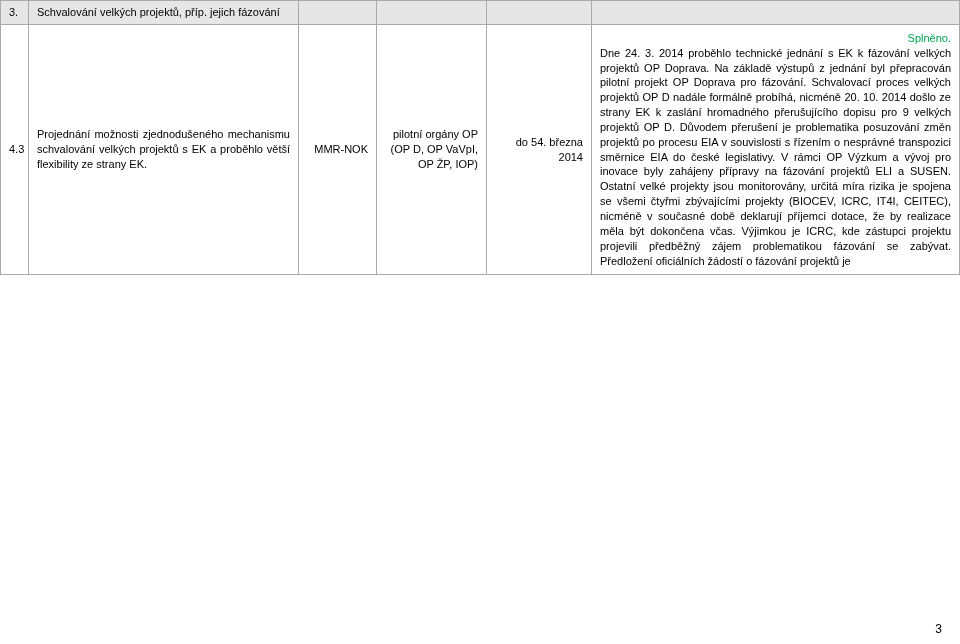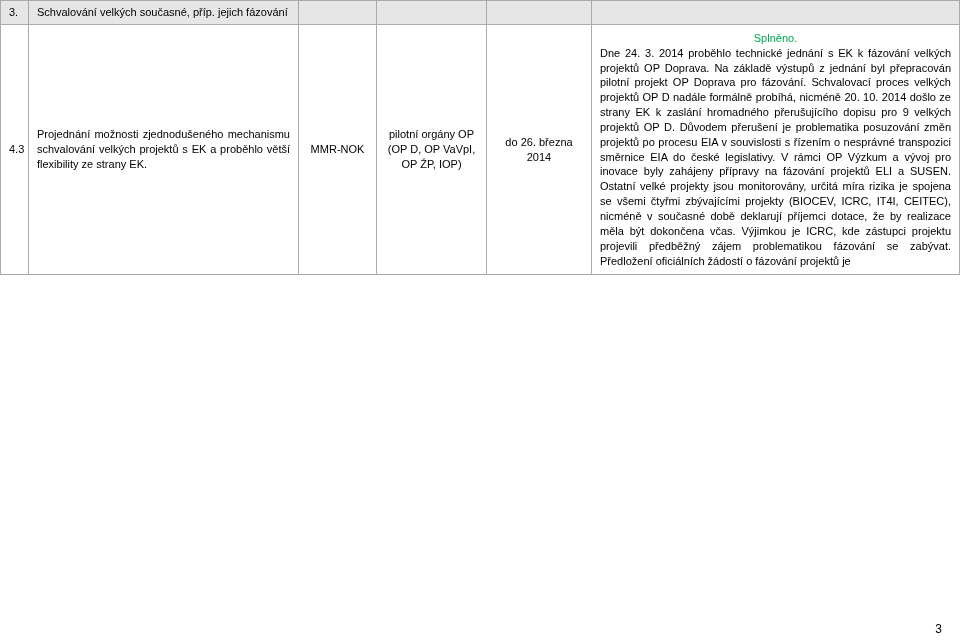--- a/index.html
+++ b/index.html
@@ -65,7 +65,7 @@
 
     <tr class="section-row">
       <td class="first">3.</td>
-      <td class="first">Schvalování velkých současné, příp. jejich fázování</td>
+      <td class="first">Schvalování velkých projektů, příp. jejich fázování</td>
       <td></td>
       <td></td>
       <td></td>

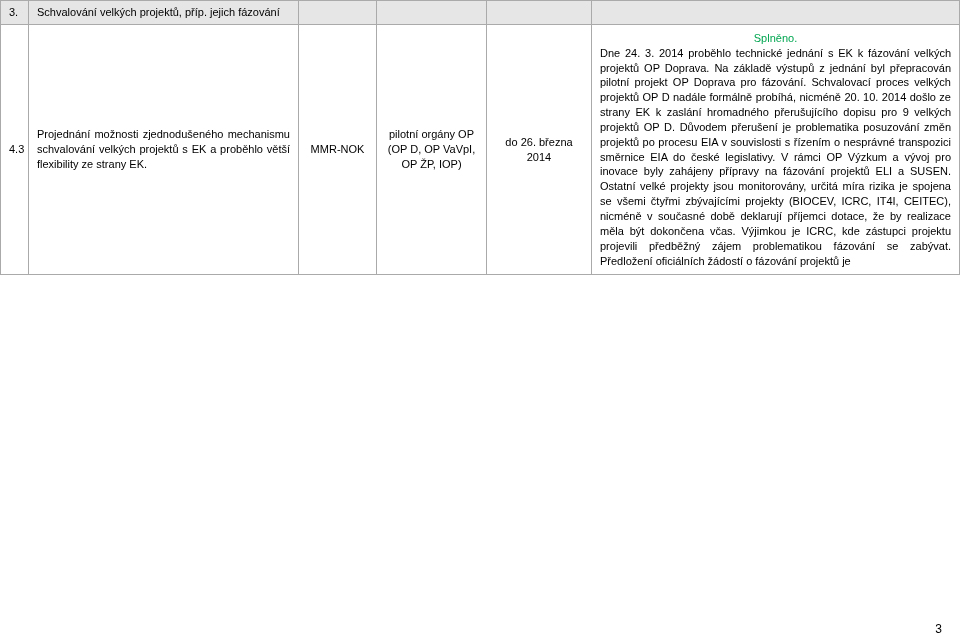--- a/index.html
+++ b/index.html
@@ -36,7 +36,7 @@
     padding: 4px 8px;
   }
   .section-row .first { text-align: left; }
-  .center { text-align: center; }
+  .center { text-align: right; }
   .vcenter { vertical-align: middle; }
   .justify { text-align: justify; }
   .green { color: #00a650; }

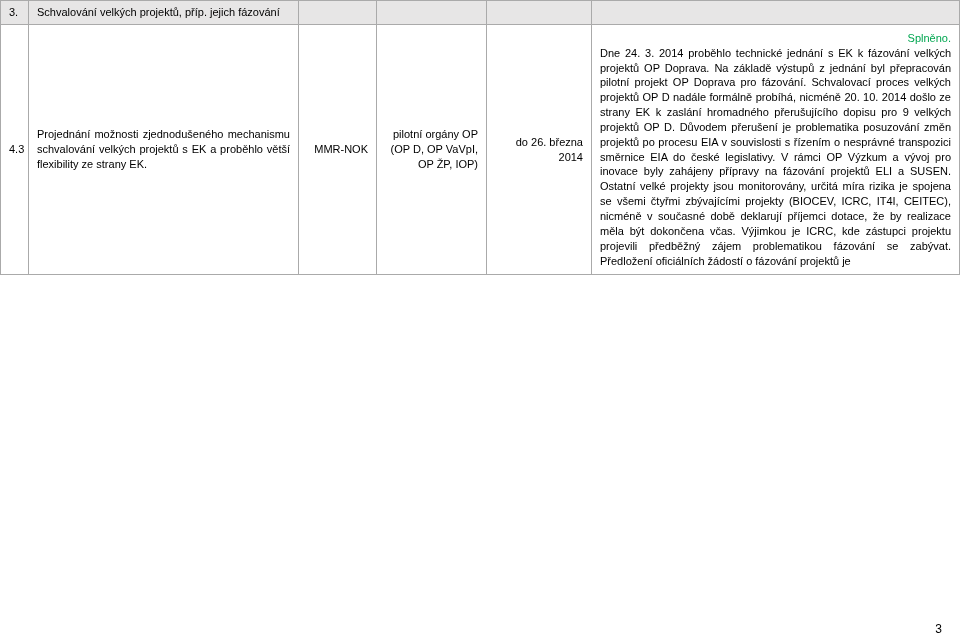--- a/index.html
+++ b/index.html
@@ -76,7 +76,7 @@
       <td class="justify vcenter">Projednání možnosti zjednodušeného mechanismu schvalování velkých projektů s EK a proběhlo větší flexibility ze strany EK.</td>
       <td class="center vcenter">MMR-NOK</td>
       <td class="center vcenter">pilotní orgány OP (OP D, OP VaVpI, OP ŽP, IOP)</td>
-      <td class="center vcenter">do 26. března 2014</td>
+      <td class="center vcenter">do 54. března 2014</td>
       <td class="justify">
         <div class="center green">Splněno.</div>
         <span>Dne 24. 3. 2014 proběhlo technické jednání s EK k fázování velkých projektů OP Doprava. Na základě výstupů z jednání byl přepracován pilotní projekt OP Doprava pro fázování. Schvalovací proces velkých projektů OP D nadále formálně probíhá, nicméně 20. 10. 2014 došlo ze strany EK k zaslání hromadného přerušujícího dopisu pro 9 velkých projektů OP D. Důvodem přerušení je problematika posuzování změn projektů po procesu EIA v souvislosti s řízením o nesprávné transpozici směrnice EIA do české legislativy. V rámci OP Výzkum a vývoj pro inovace byly zahájeny přípravy na fázování projektů ELI a SUSEN. Ostatní velké projekty jsou monitorovány, určitá míra rizika je spojena se všemi čtyřmi zbývajícími projekty (BIOCEV, ICRC, IT4I, CEITEC), nicméně v současné době deklarují příjemci dotace, že by realizace měla být dokončena včas. Výjimkou je ICRC, kde zástupci projektu projevili předběžný zájem problematikou fázování se zabývat. Předložení oficiálních žádostí o fázování projektů je</span>

